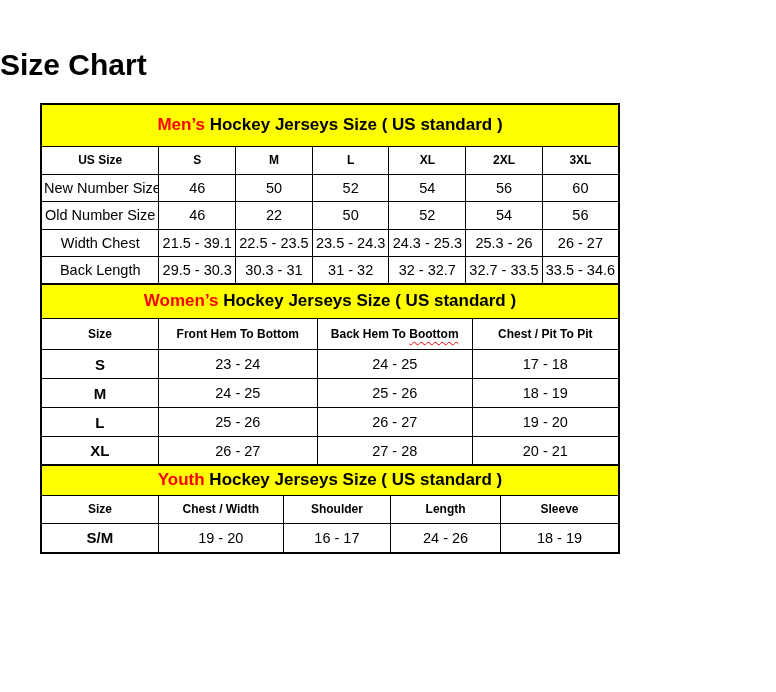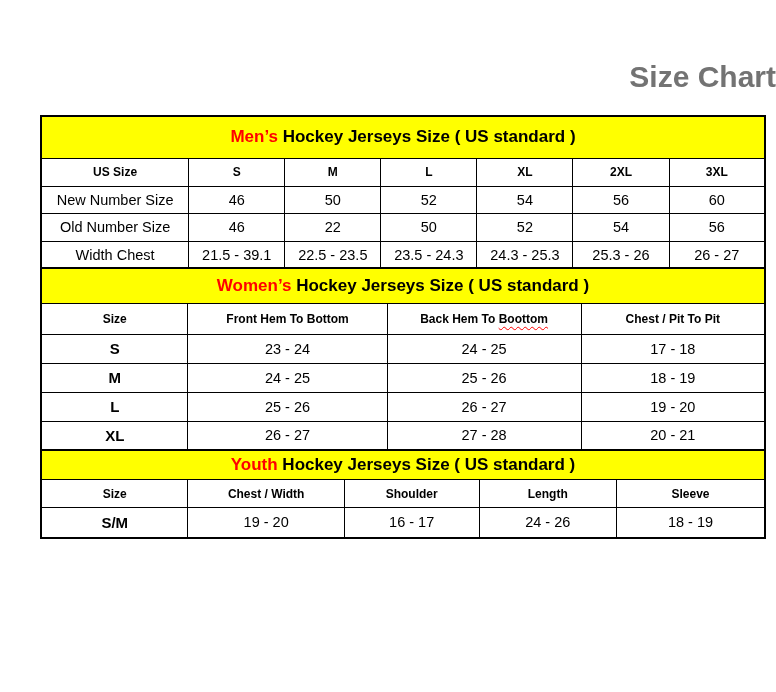--- a/index.html
+++ b/index.html
@@ -12,9 +12,9 @@
   .page { position: relative; width: 776px; height: 692px; }
 
   .title {
-    margin-top: 60px;
-    text-align: right;
-    color: #737373;
+    margin-top: 48px;
+    text-align: left;
+    color: #000000;
     font-size: 30px;
     font-weight: bold;
     line-height: 1.1;

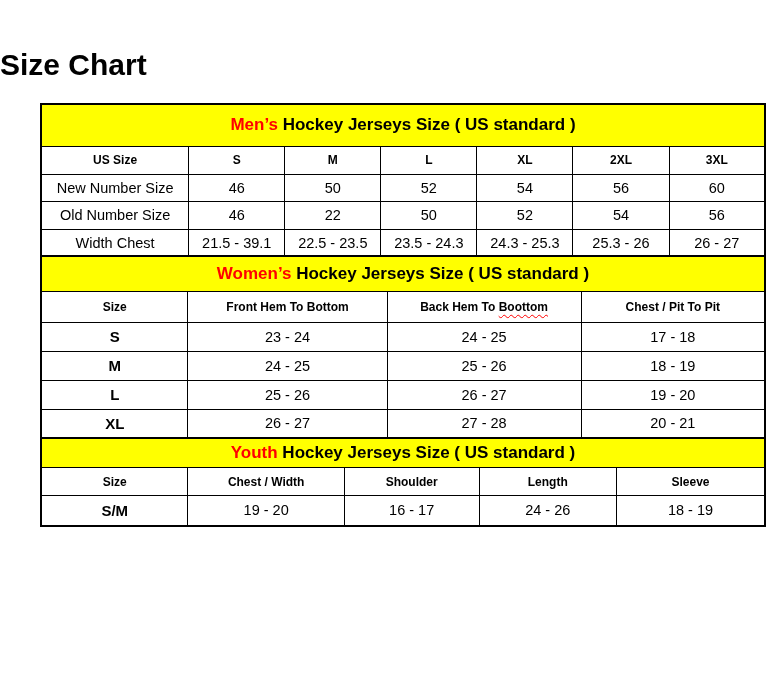--- a/index.html
+++ b/index.html
@@ -24,7 +24,7 @@
 
   table.size-table {
     border-collapse: collapse;
-    width: 726px;
+    width: 580px;
     table-layout: fixed;
     border: 2.5px solid #000;
   }

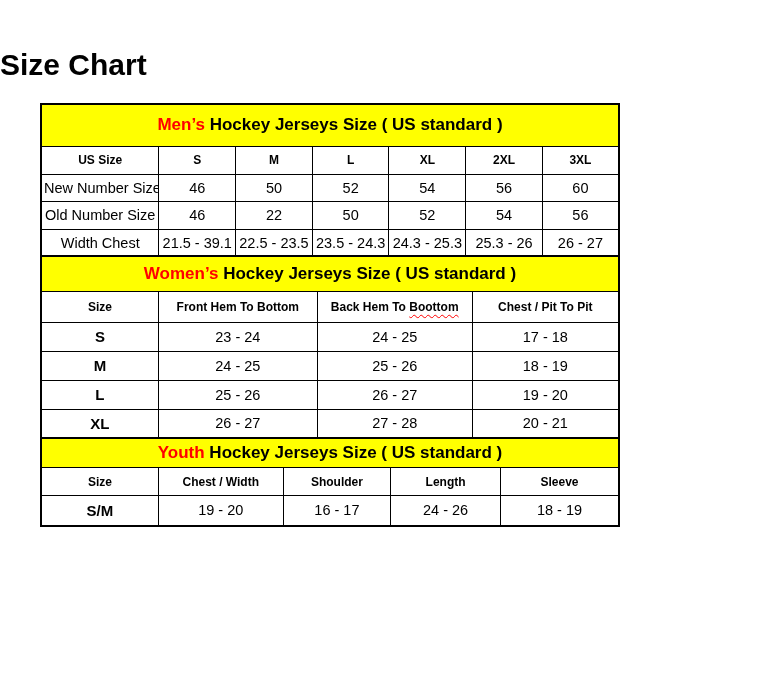--- a/index.html
+++ b/index.html
@@ -127,6 +127,15 @@
             <td>24.3 - 25.3</td>
             <td>25.3 - 26</td>
             <td>26 - 27</td>
+          </tr>
+          <tr>
+            <td class="rowlabel">Back Length</td>
+            <td>29.5 - 30.3</td>
+            <td>30.3 - 31</td>
+            <td>31 - 32</td>
+            <td>32 - 32.7</td>
+            <td>32.7 - 33.5</td>
+            <td>33.5 - 34.6</td>
           </tr>
         </tbody>
       </table>

